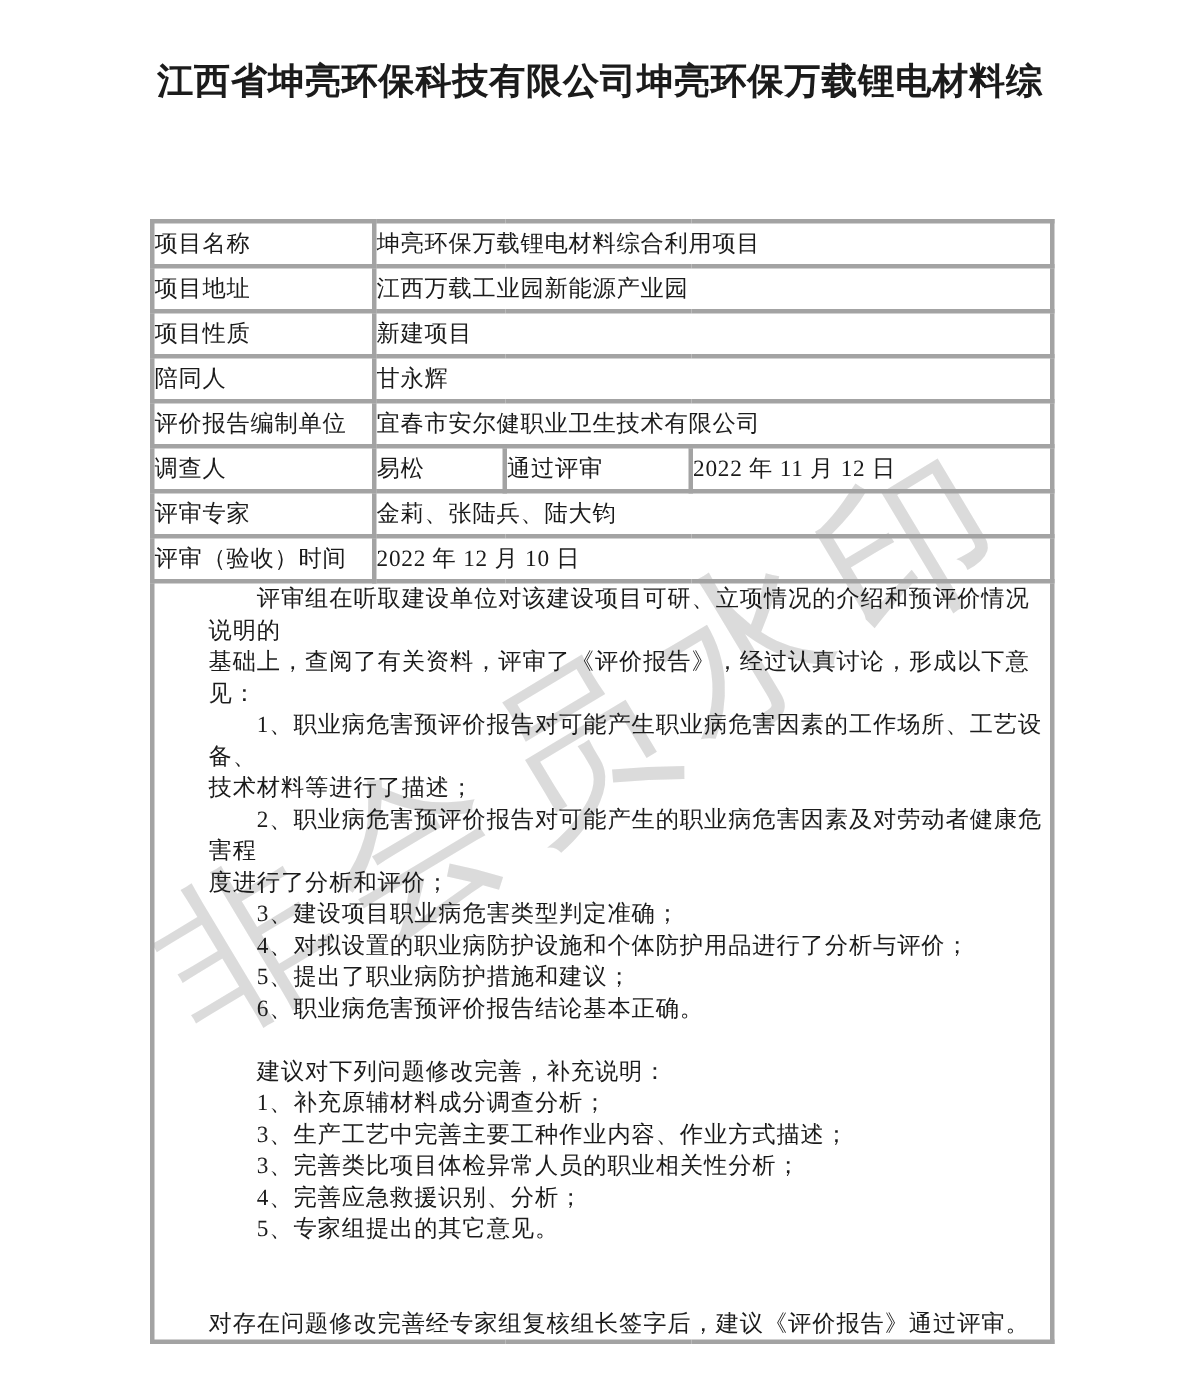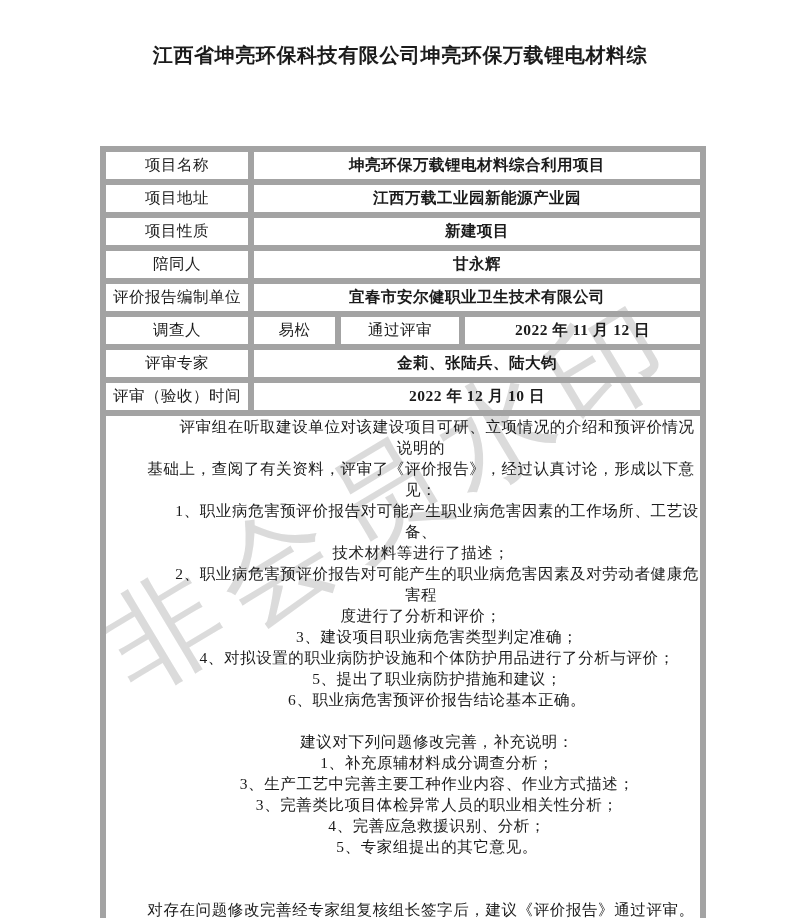--- a/index.html
+++ b/index.html
@@ -36,7 +36,7 @@
     width: 800px;
     margin: 0;
     text-align: center;
-    font-size: 20px;
+    font-size: 24px;
     font-weight: bold;
     letter-spacing: 0.6px;
     line-height: 42px;

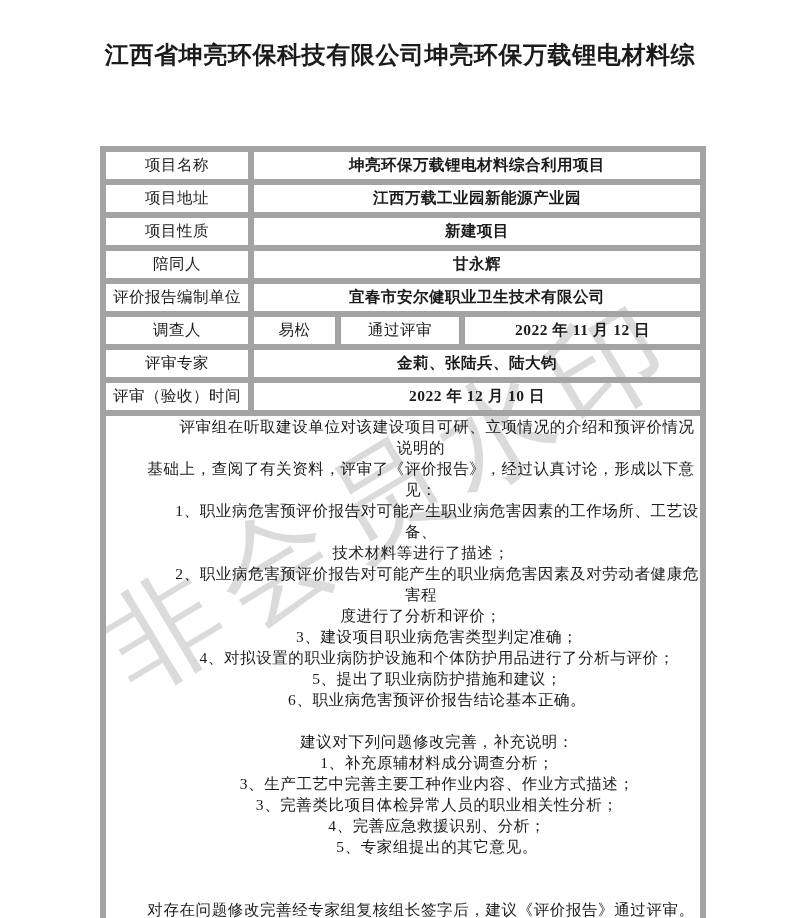--- a/index.html
+++ b/index.html
@@ -53,10 +53,10 @@
     border: 2px solid #000;
   }
   table.info td {
-    border: 6px solid #a3a3a3;
+    border: 3px solid #a3a3a3;
     font-size: 15.5px;
     letter-spacing: 0.5px;
-    text-align: center;
+    text-align: left;
     vertical-align: middle;
     padding: 0;
     height: 27px;

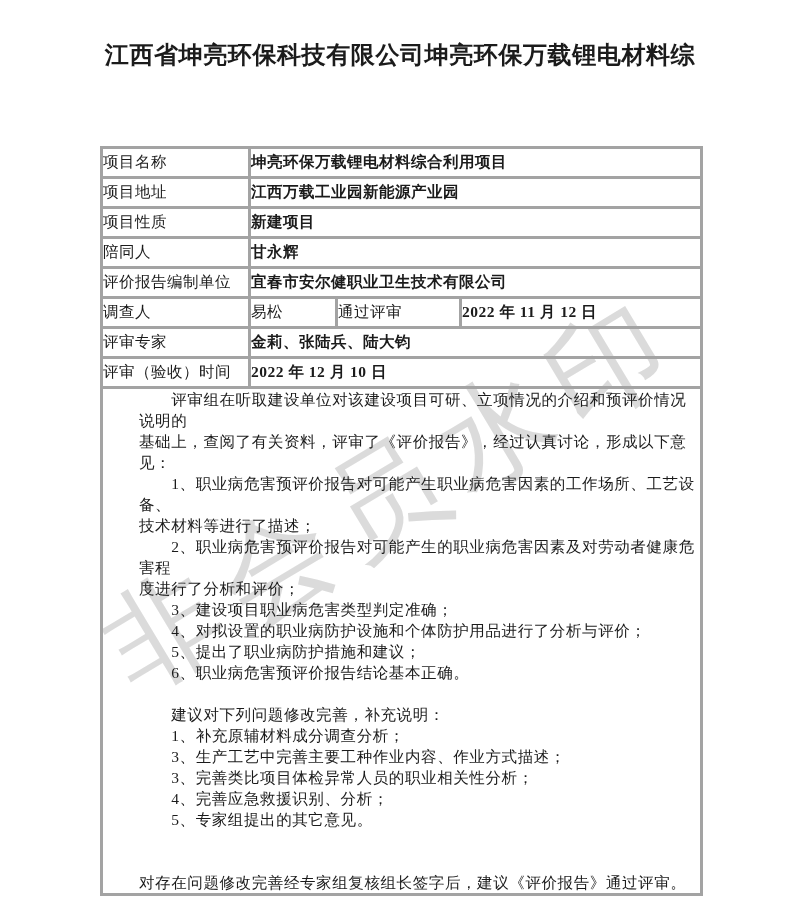--- a/index.html
+++ b/index.html
@@ -63,7 +63,7 @@
     overflow: hidden;
   }
   td.cell-label { }
-  td.cell-value { padding-right: 72px; font-weight: bold; }
+  td.cell-value { padding-right: 72px; }
   td.cell-value-sm { padding-right: 36px; }
   td.review-cell {
     height: 450px;

